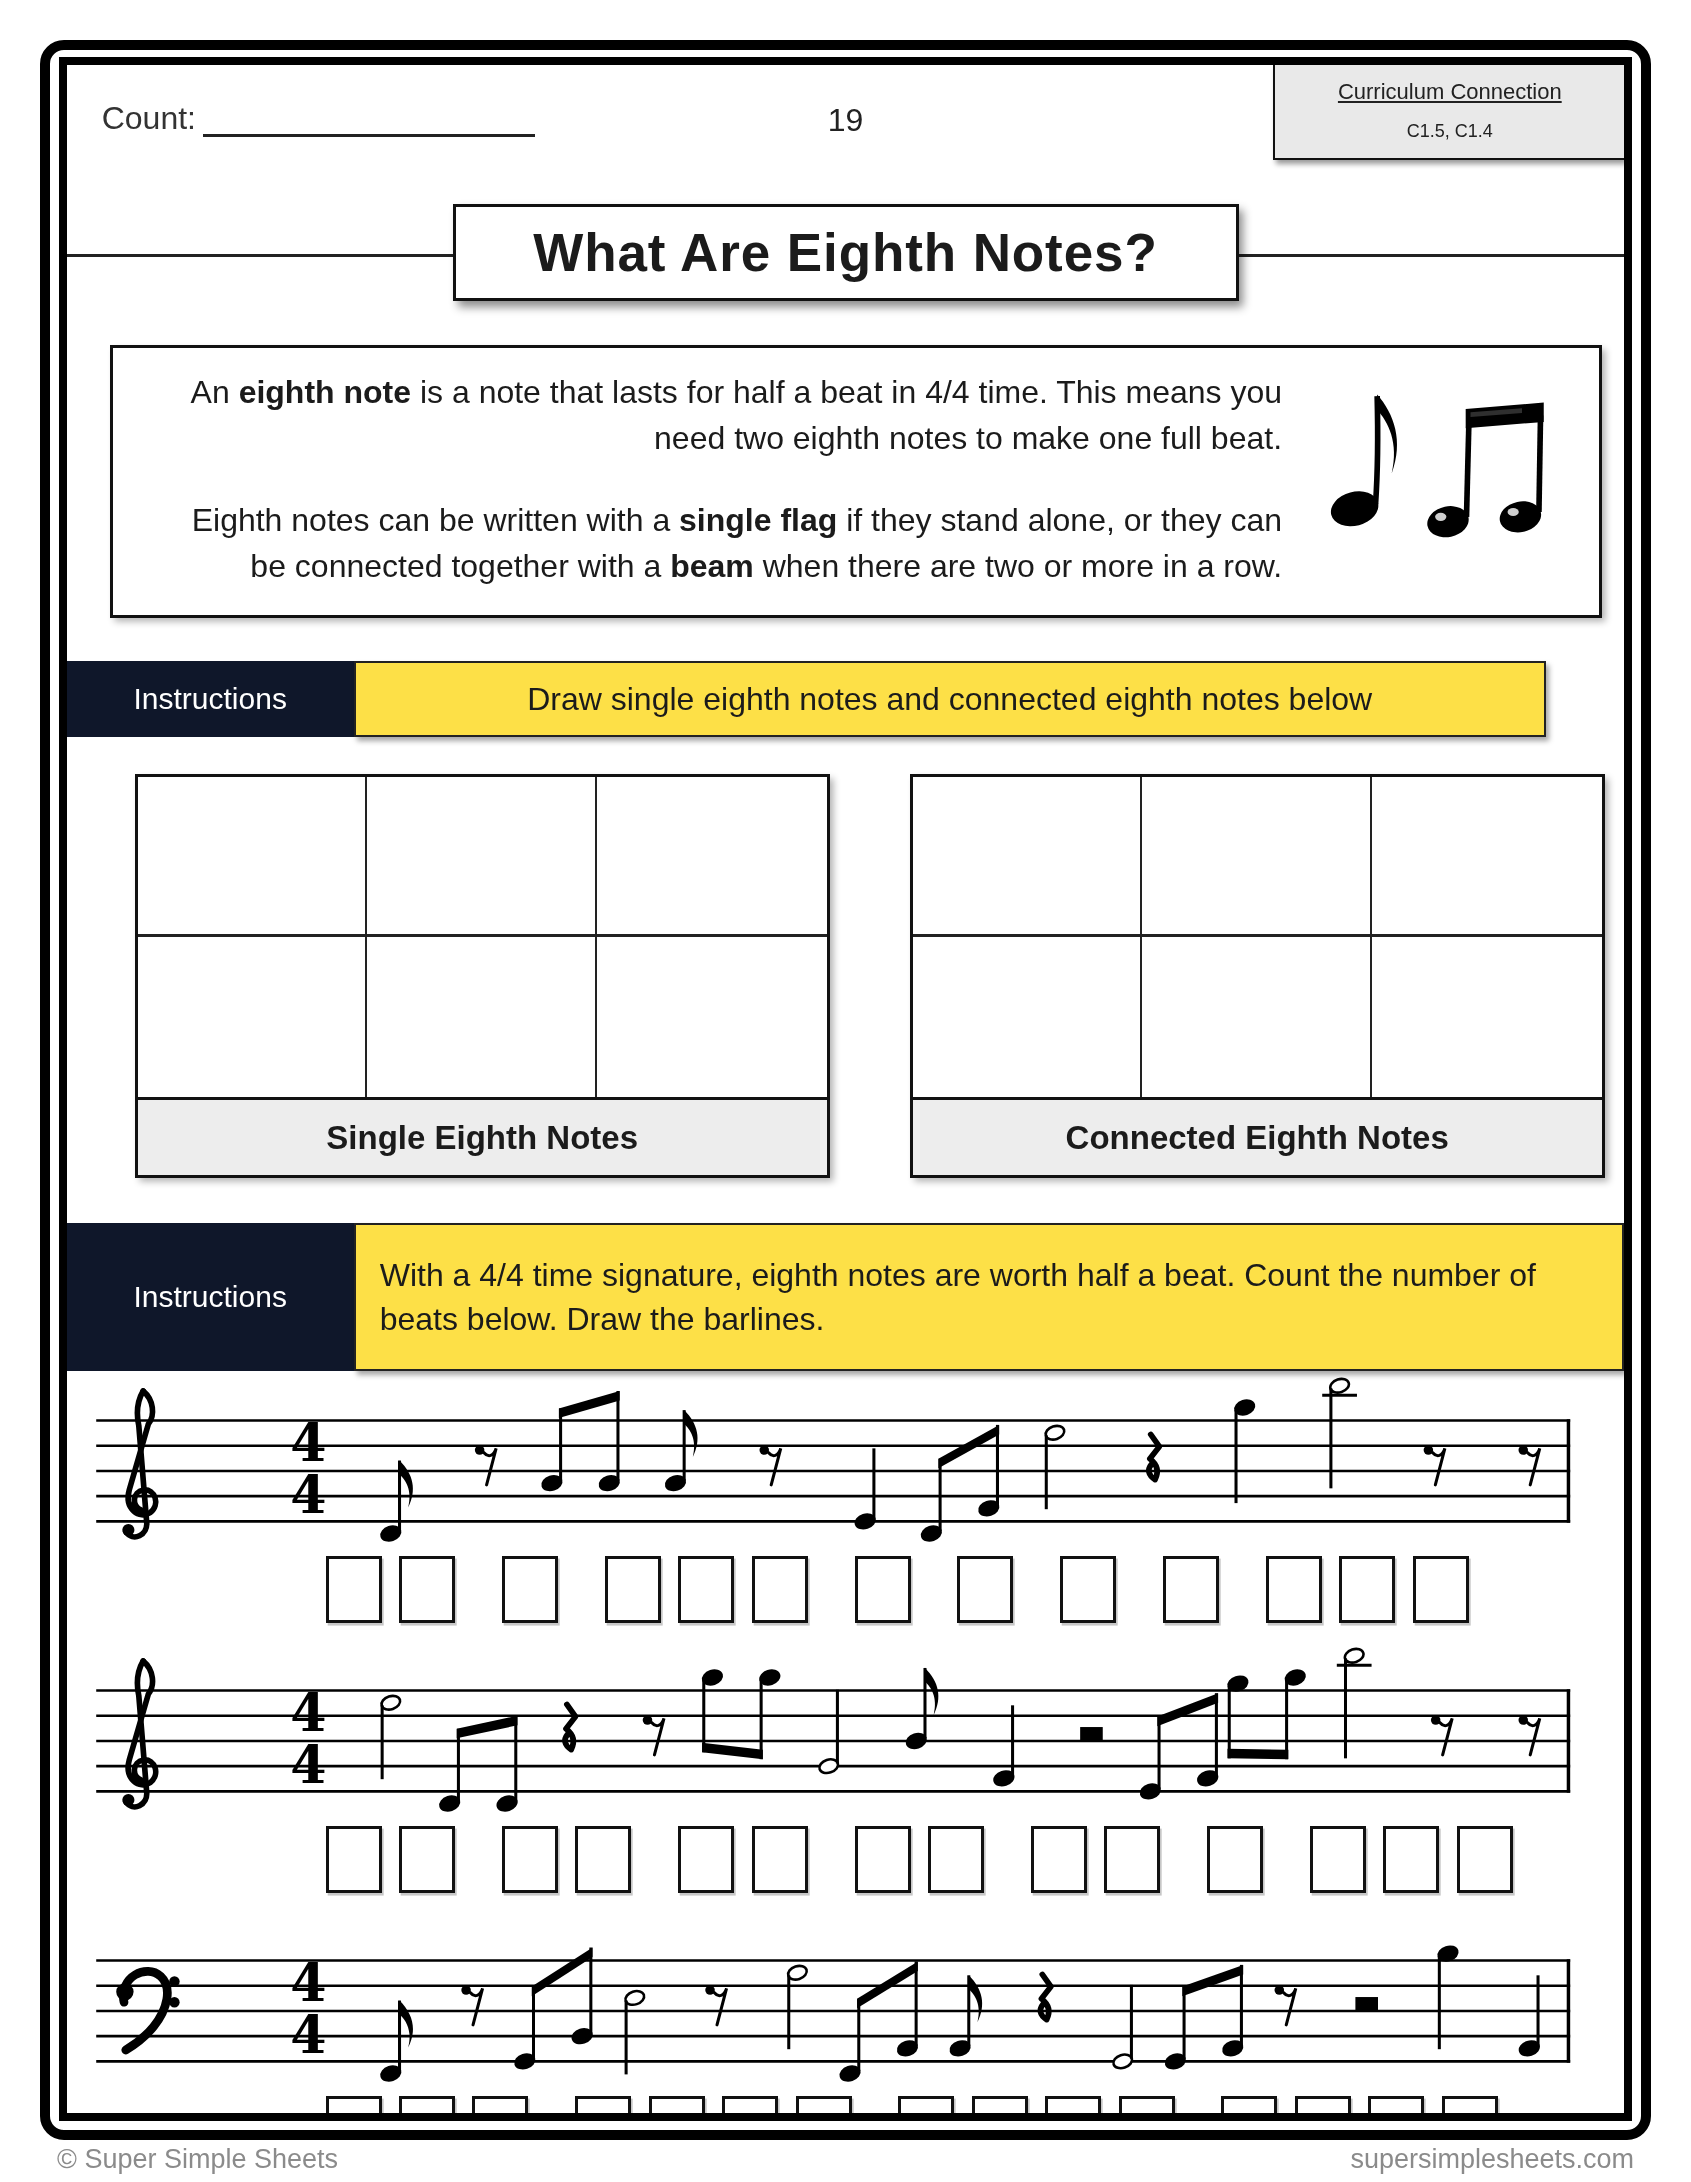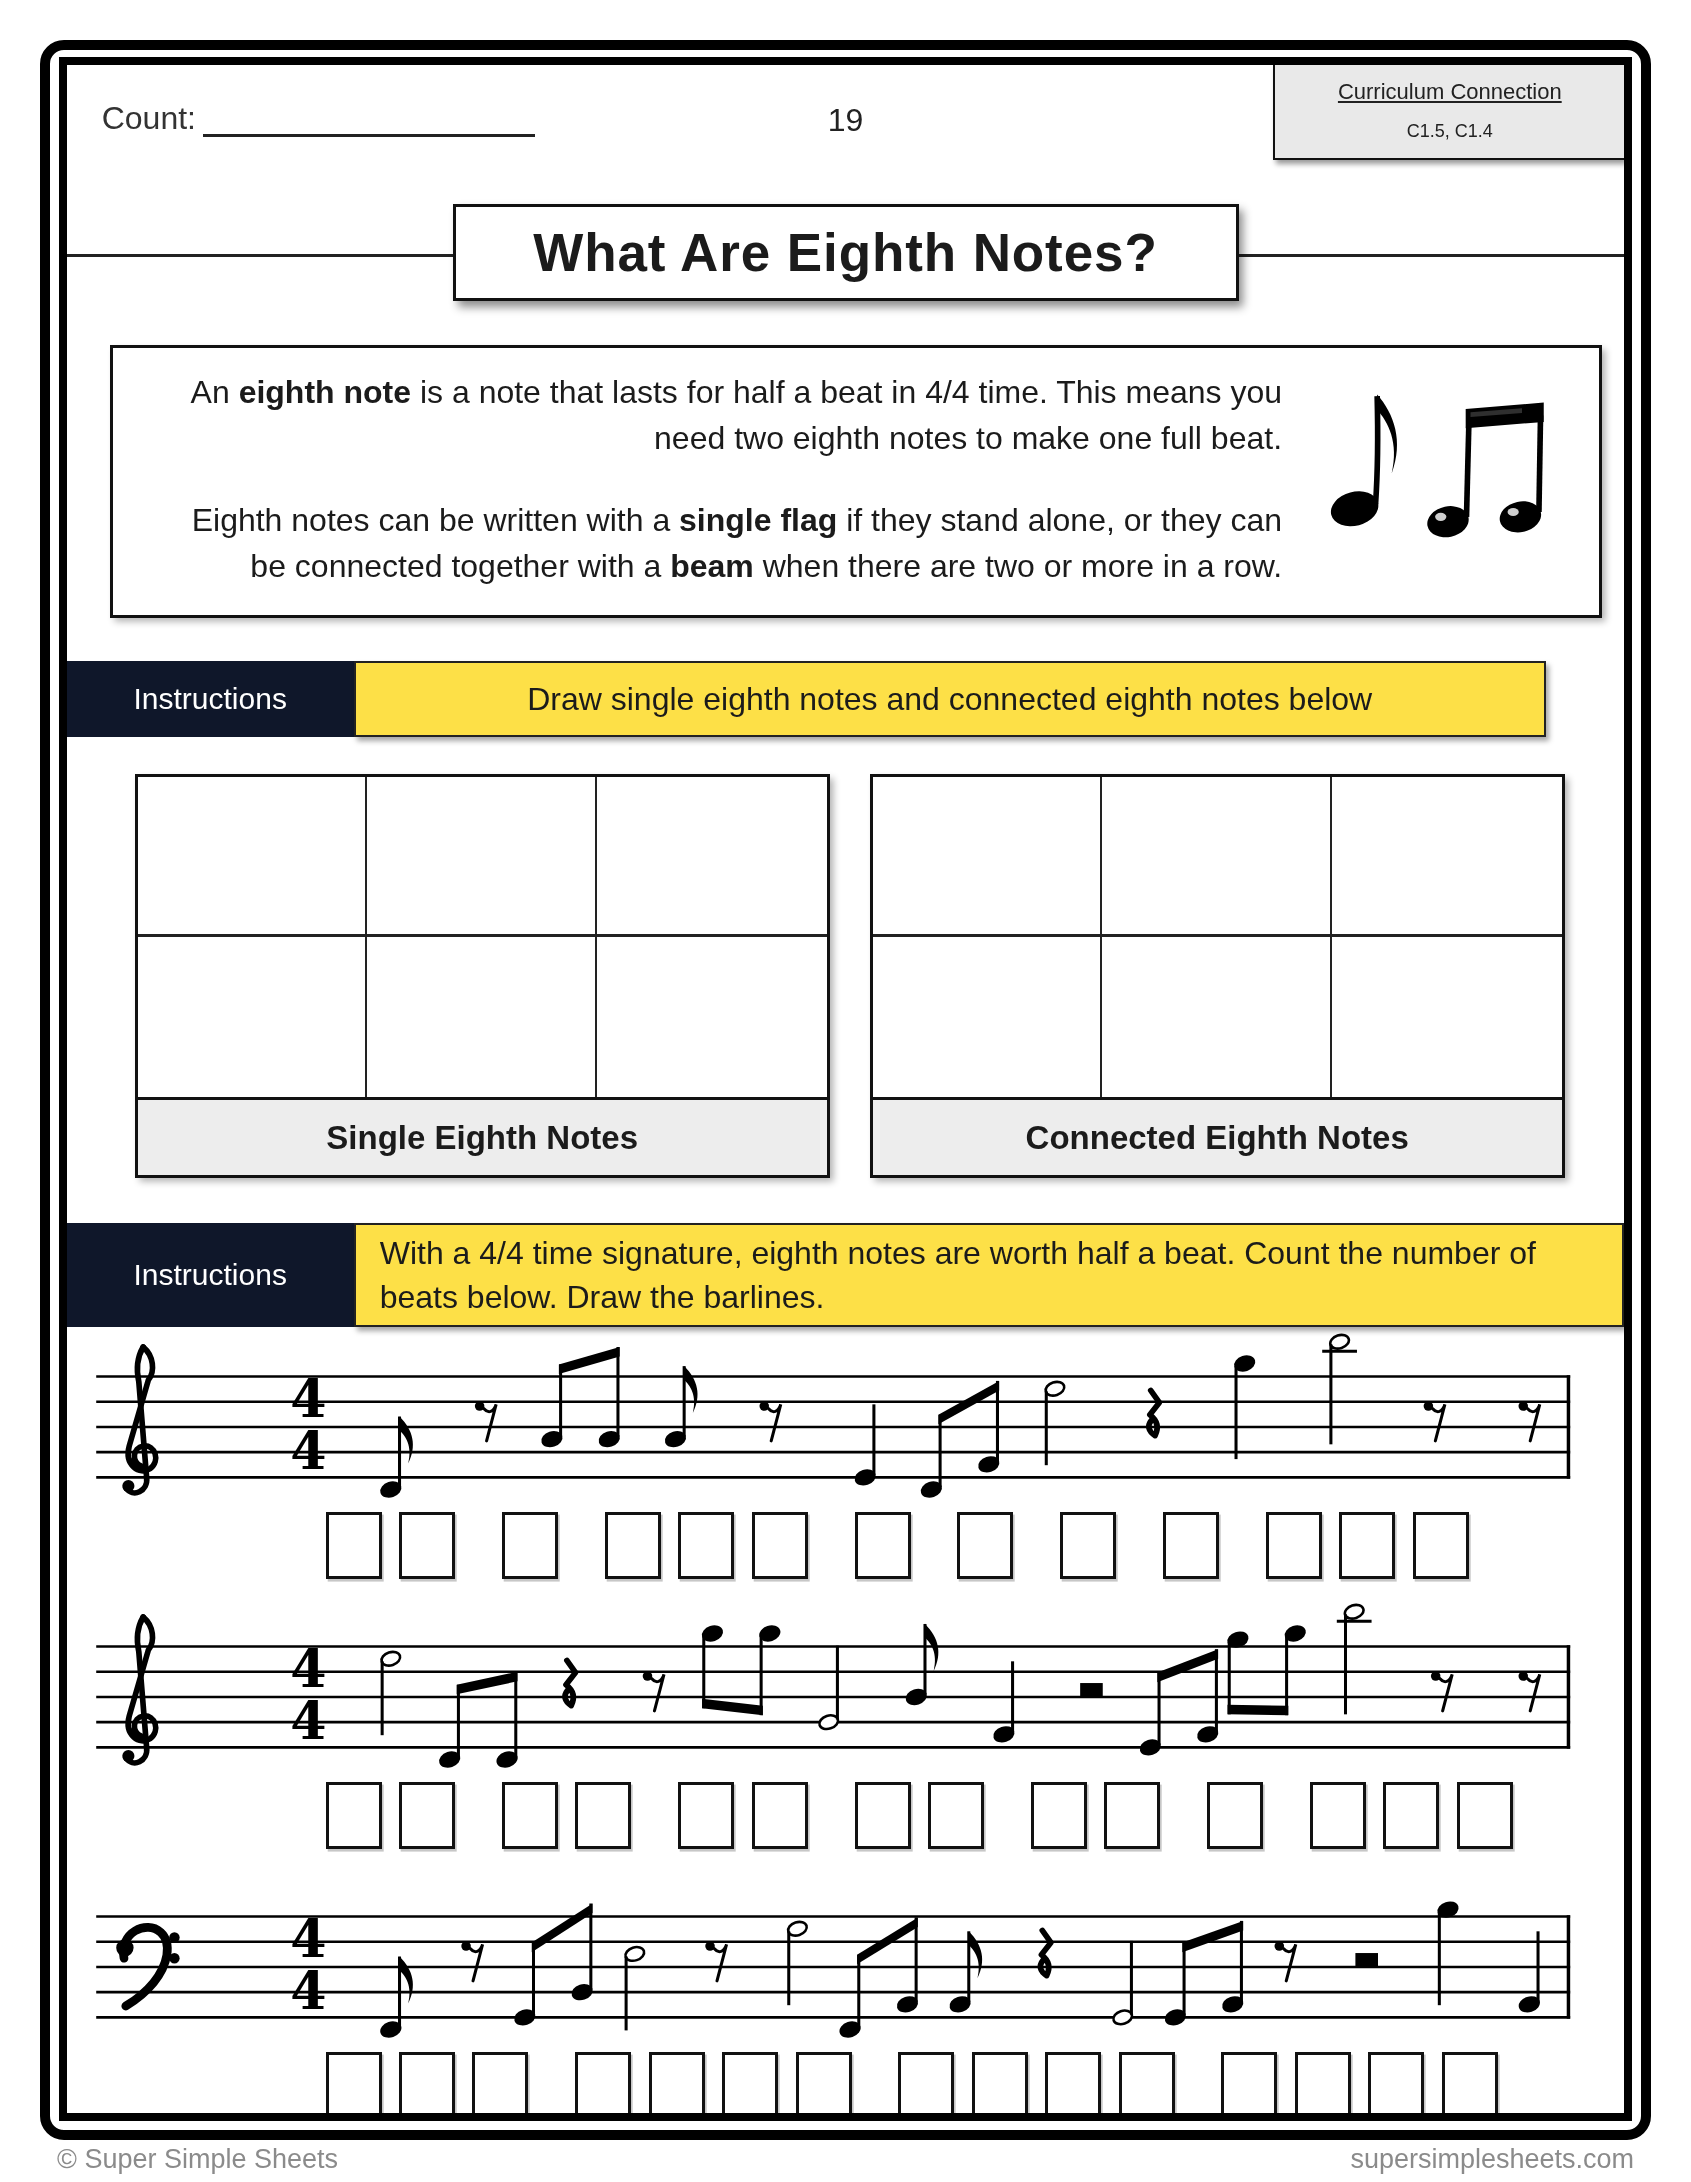--- a/index.html
+++ b/index.html
@@ -60,7 +60,7 @@
   .instr-text.w1{width:1192px;justify-content:center;}
   .instr-text.w2{flex:1;padding:6px 24px;line-height:1.38;}
   
-  .grids-row{display:flex;margin:37px 0 0 68px;gap:40px;}
+  .grids-row{display:flex;margin:37px 0 0 68px;gap:80px;}
   .grid{width:695px;border:3.5px solid #111;box-shadow:3.5px 4.3px 7px rgba(0,0,0,.3);box-sizing:border-box;background:#fff;}
   .cells{display:grid;grid-template-columns:1fr 1fr 1fr;}
   .cell{height:160px;border-right:2.6px solid #222;box-sizing:border-box;}

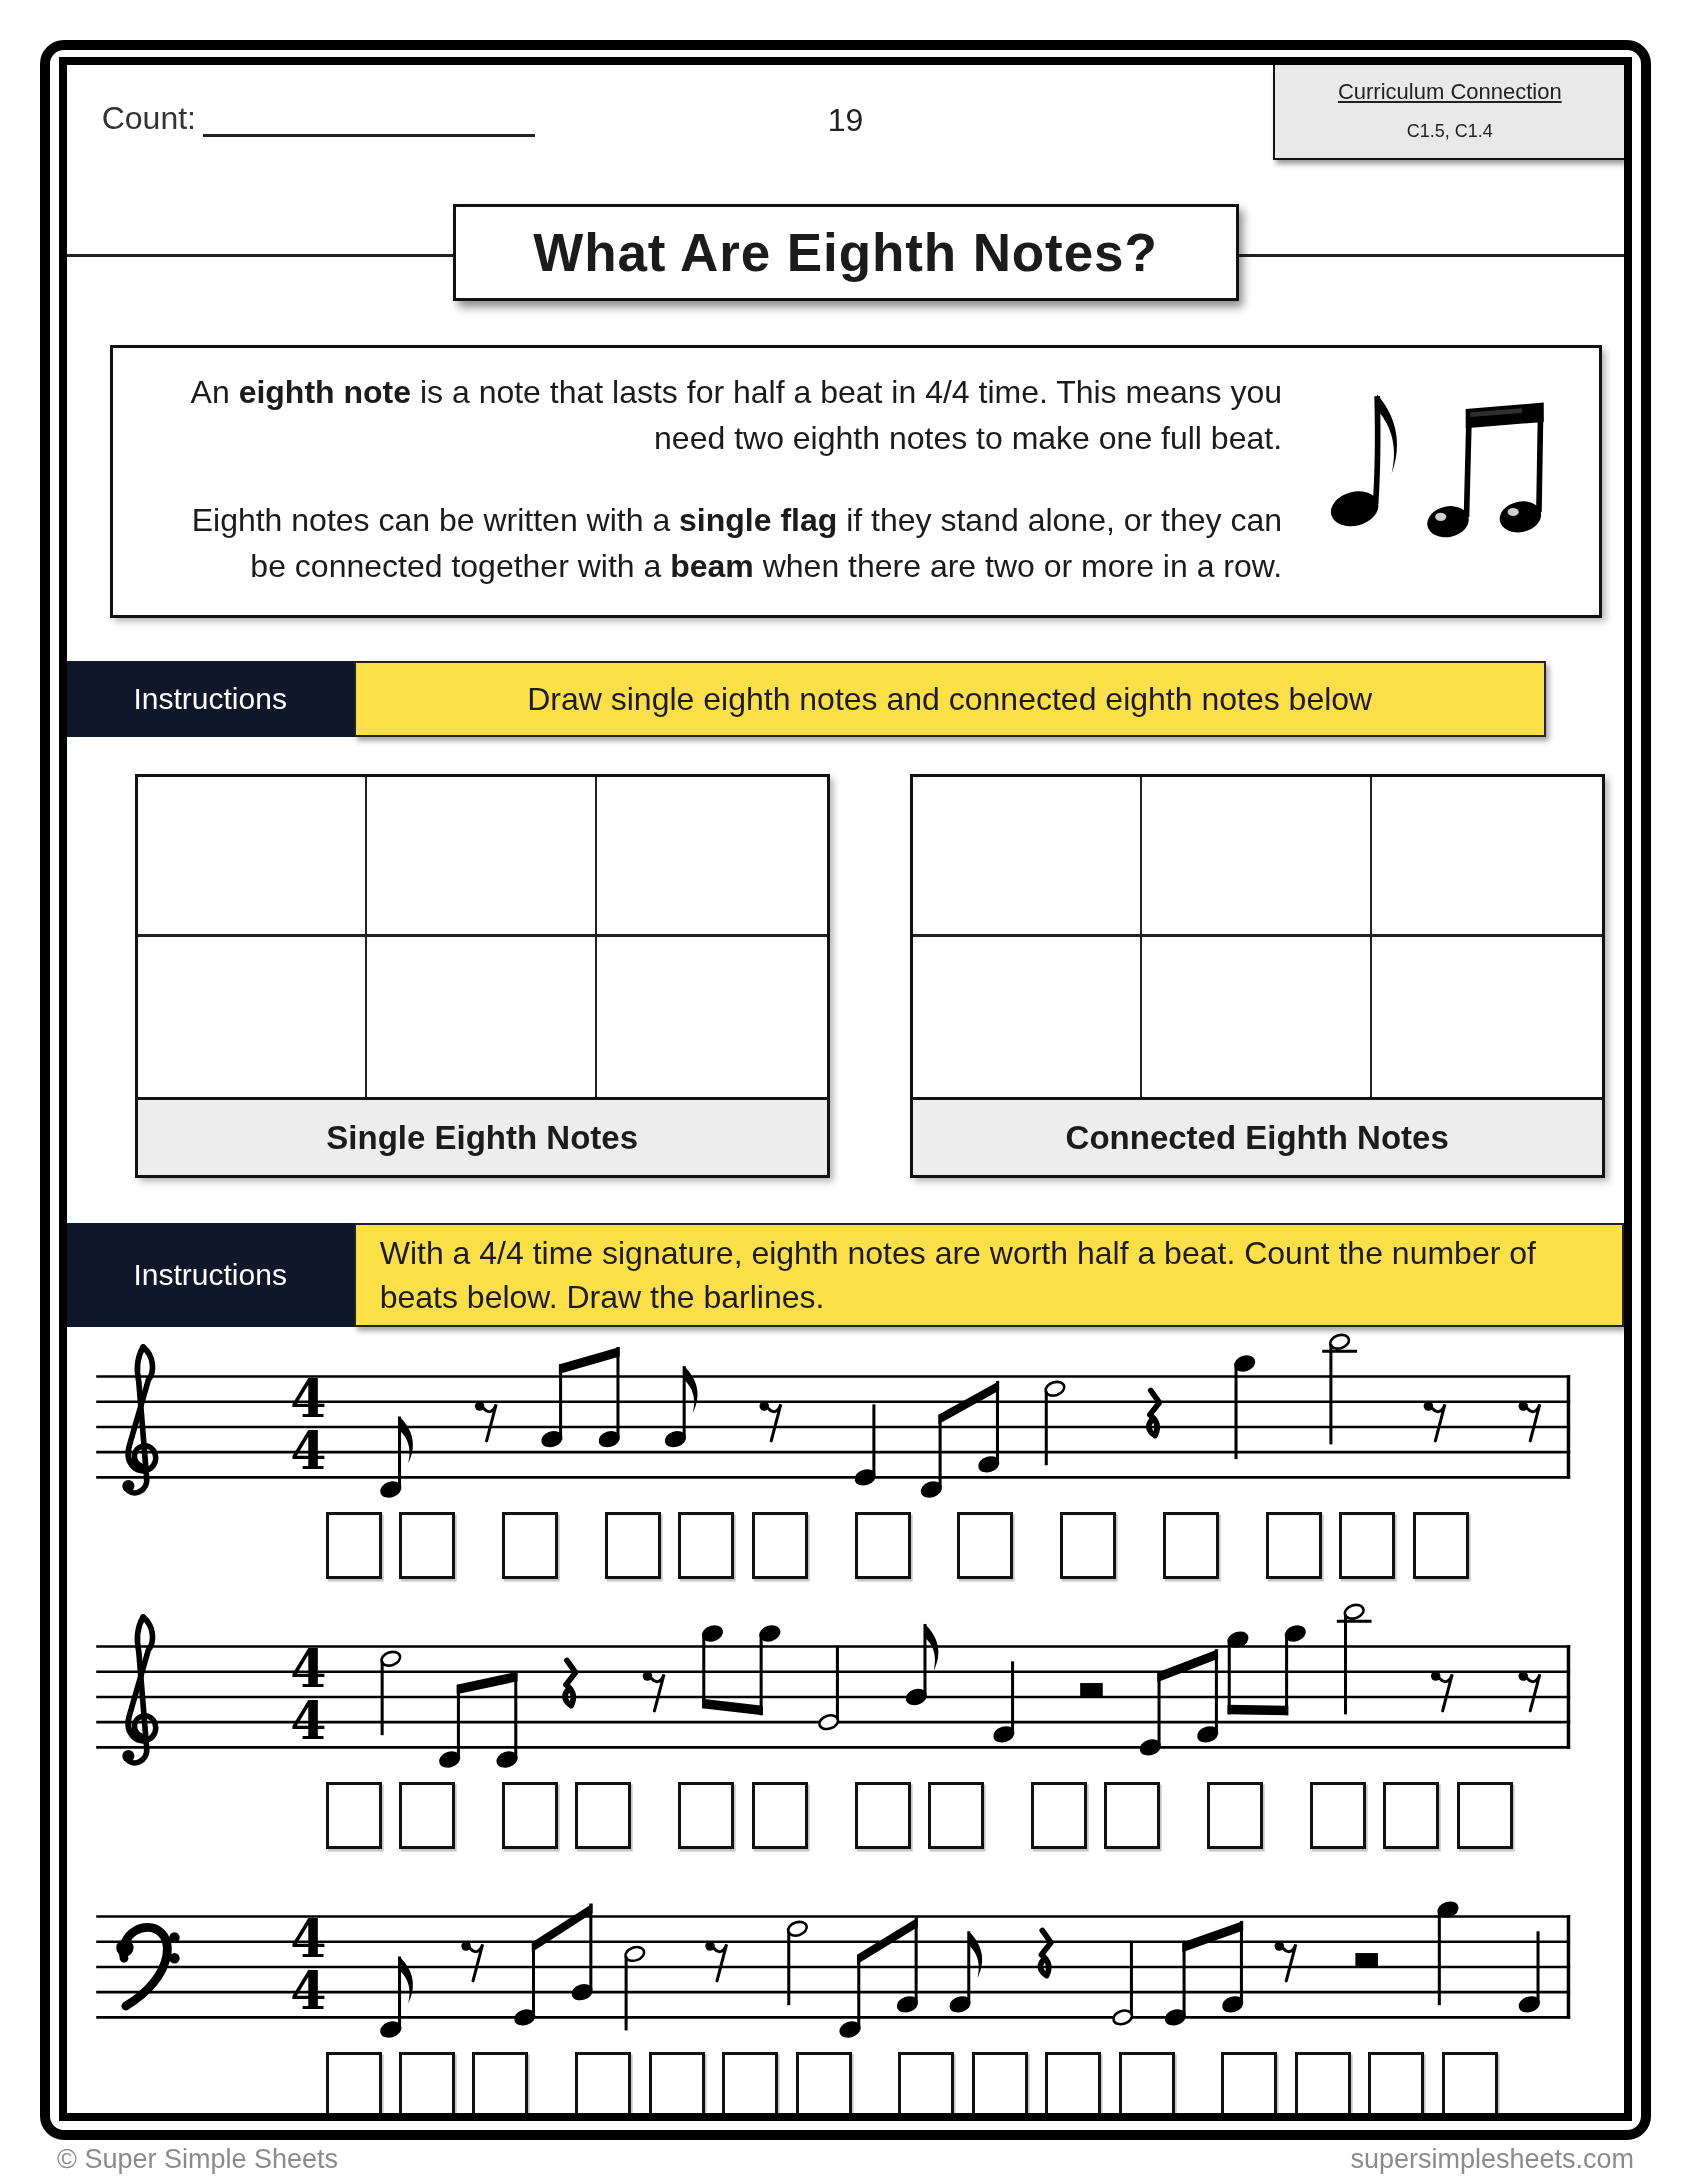--- a/index.html
+++ b/index.html
@@ -58,7 +58,7 @@
     display:flex;align-items:center;font-size:32px;box-sizing:border-box;
   }
   .instr-text.w1{width:1192px;justify-content:center;}
-  .instr-text.w2{flex:1;padding:6px 24px;line-height:1.38;}
+  .instr-text.w2{flex:1;padding:28px 24px;line-height:1.38;}
   
   .grids-row{display:flex;margin:37px 0 0 68px;gap:80px;}
   .grid{width:695px;border:3.5px solid #111;box-shadow:3.5px 4.3px 7px rgba(0,0,0,.3);box-sizing:border-box;background:#fff;}

